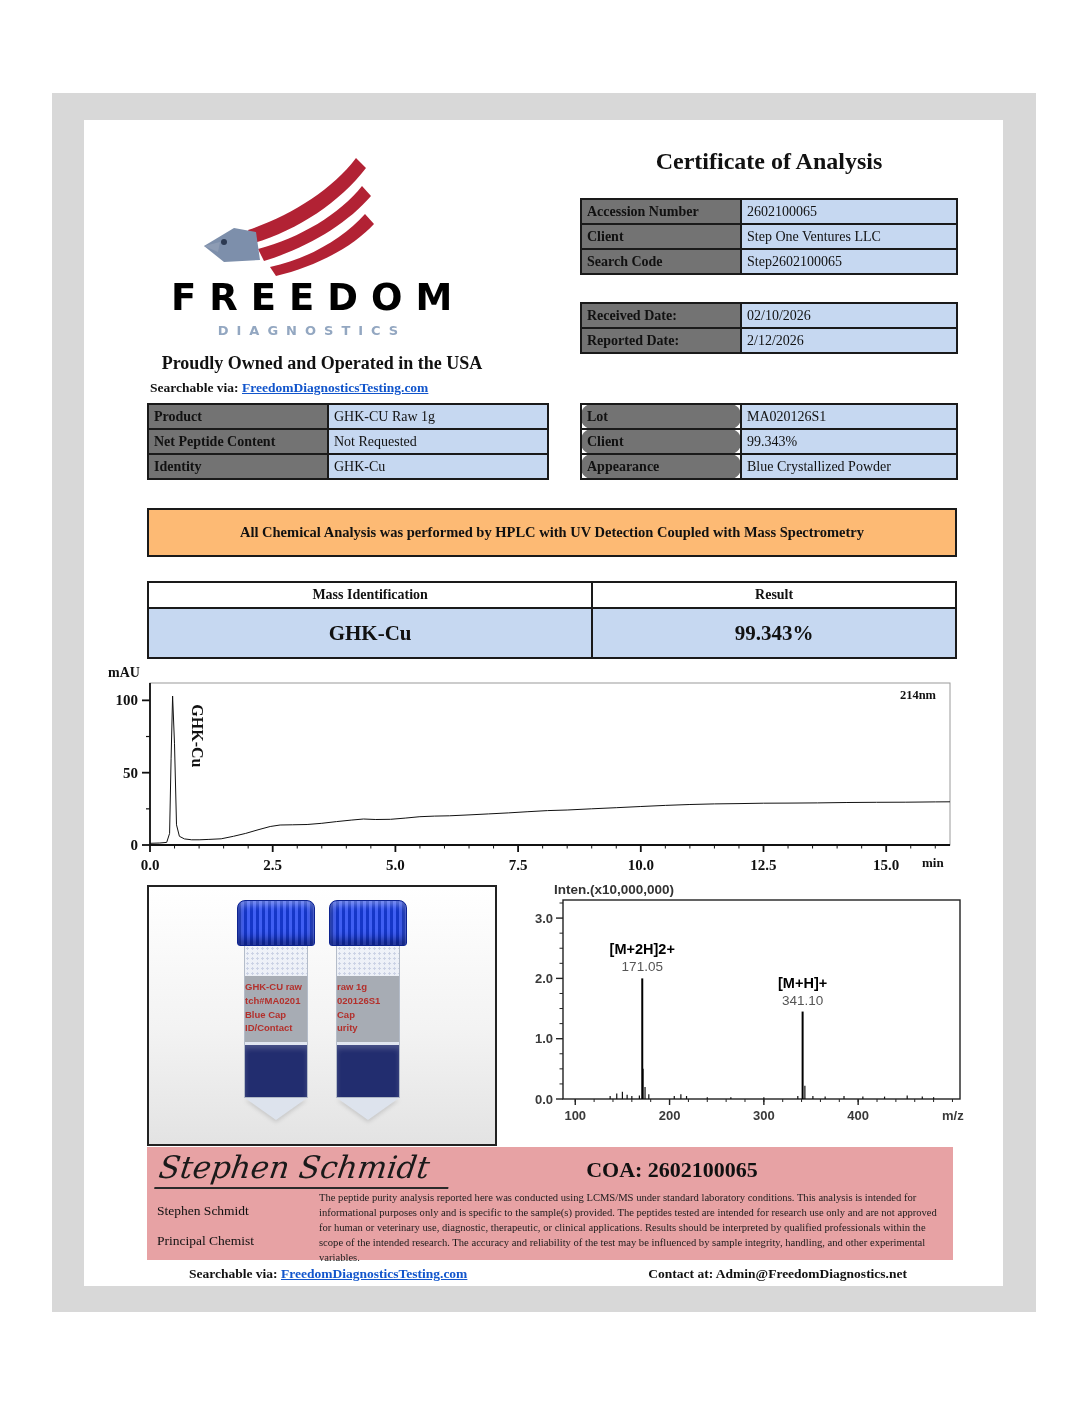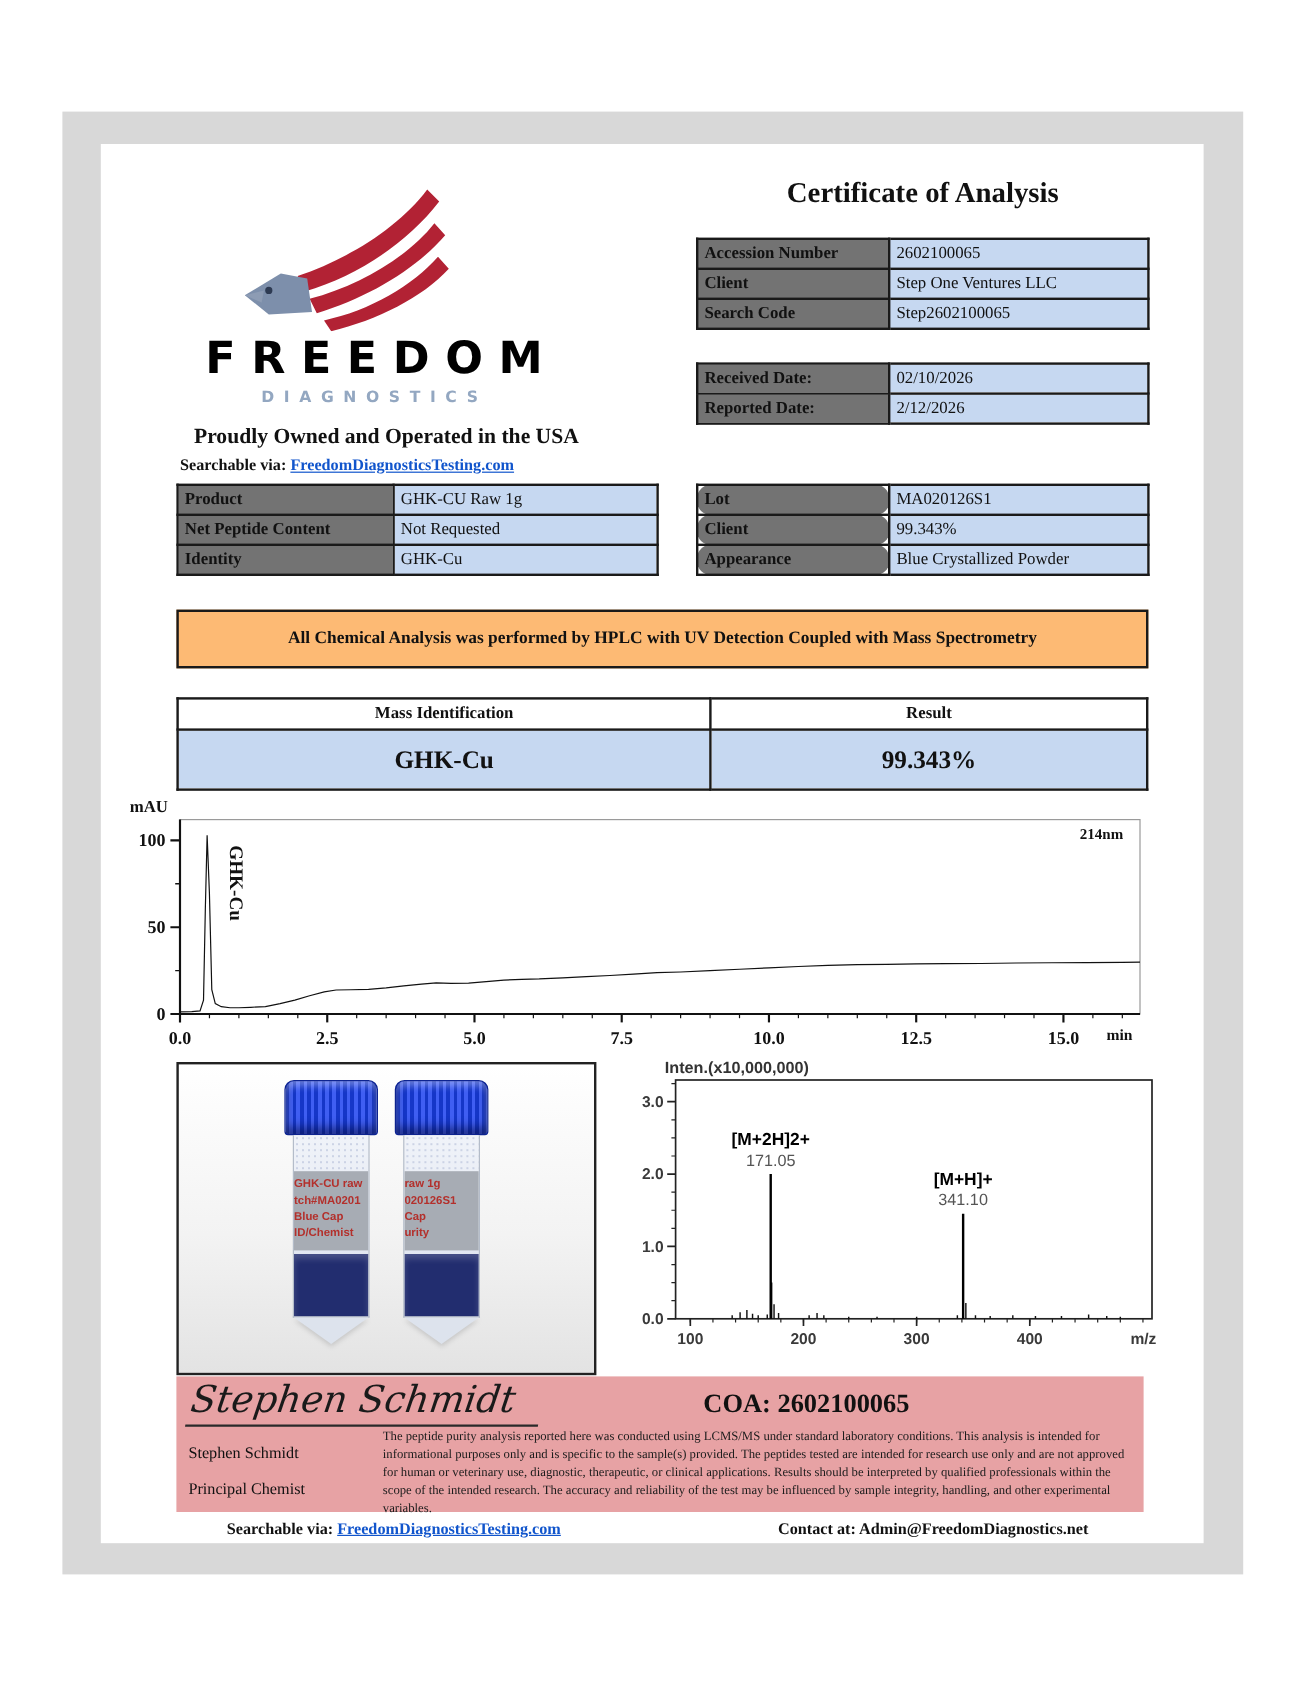--- a/index.html
+++ b/index.html
@@ -261,7 +261,7 @@
           <div>GHK-CU raw</div>
           <div>tch#MA0201</div>
           <div>Blue Cap</div>
-          <div>ID/Chemist</div>
+          <div>ID/Contact</div>
         </div>
         <div class="vial-powder"></div>
       </div>

